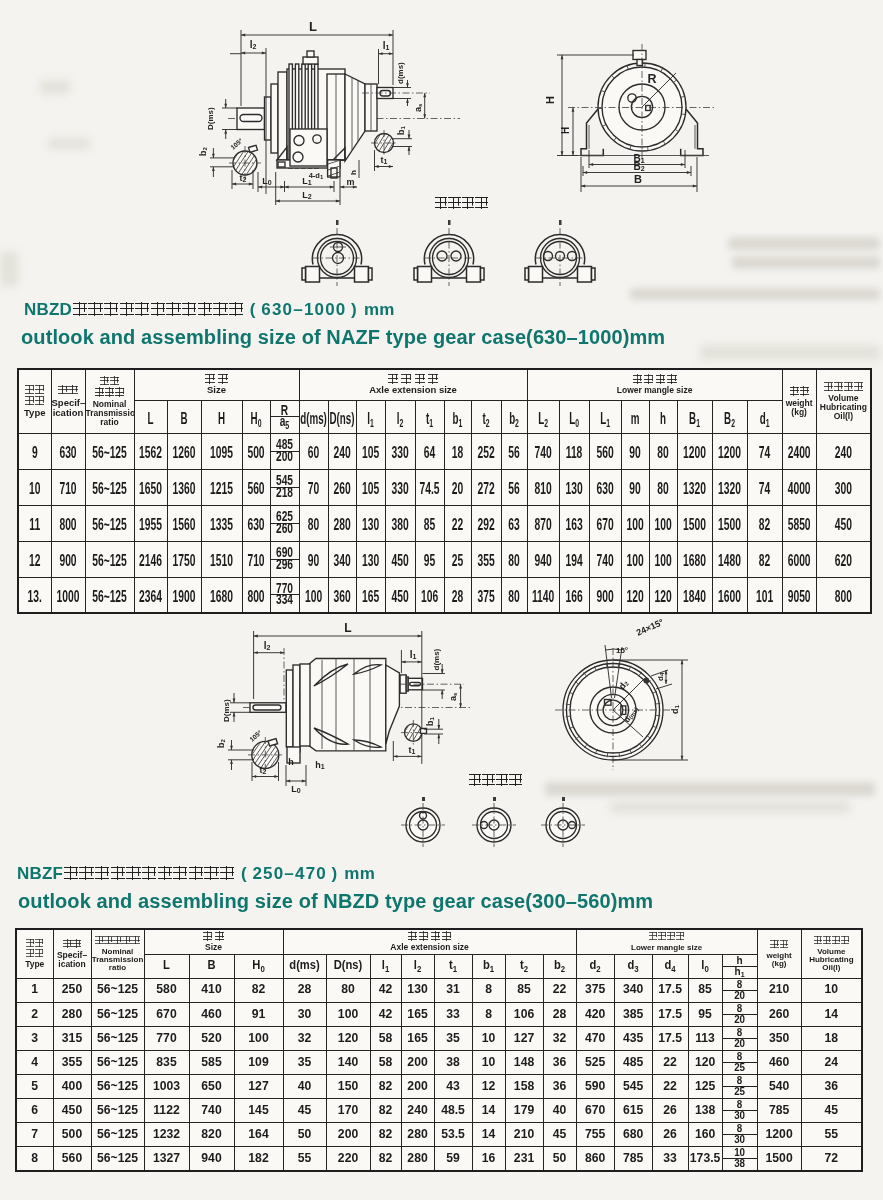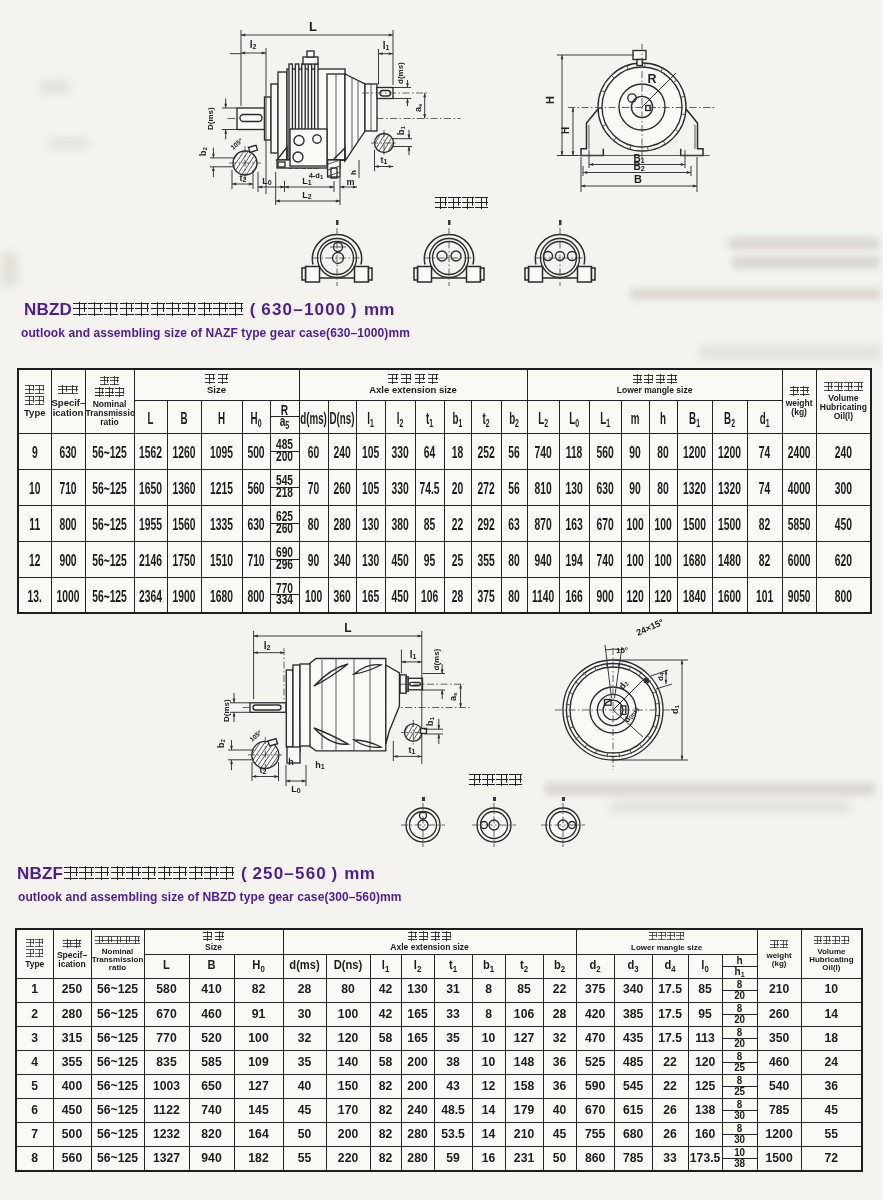--- a/index.html
+++ b/index.html
@@ -11,7 +11,7 @@
  background-size:100% 9%,100% 9%,100% 9%,9% 100%,9% 64%;
  background-position:0 6%,0 50%,0 94%,46% 0,90% 22%}
 
-.tt{position:absolute;white-space:nowrap;color:#4c1d95}
+.tt{position:absolute;white-space:nowrap;color:#0f766e}
 .tc{font-size:17px;letter-spacing:0.2px}
 .tc i.z{font-size:15.5px}
 .te{font-size:12px;letter-spacing:0.1px}

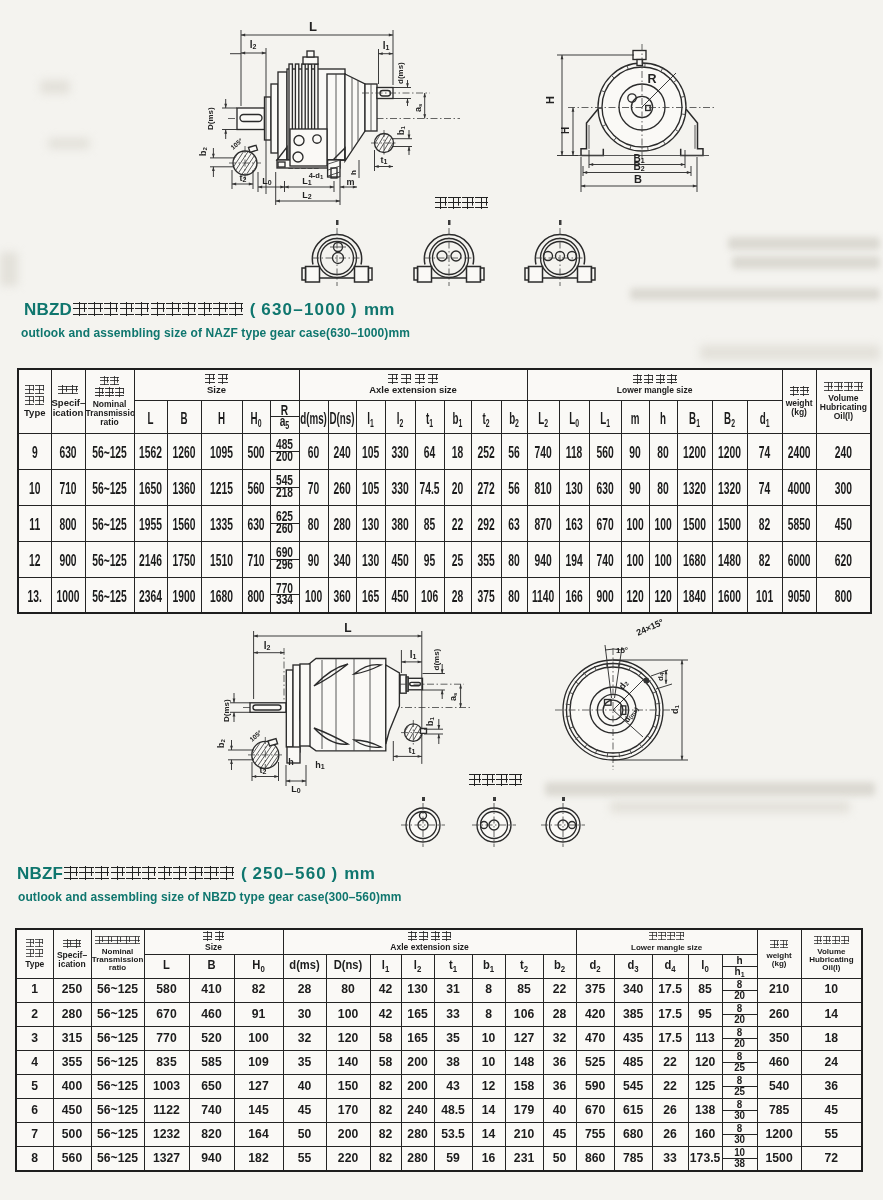--- a/index.html
+++ b/index.html
@@ -14,7 +14,7 @@
 .tt{position:absolute;white-space:nowrap;color:#0f766e}
 .tc{font-size:17px;letter-spacing:0.2px}
 .tc i.z{font-size:15.5px}
-.te{font-size:12px;letter-spacing:0.1px}
+.te{font-size:20px;letter-spacing:0.1px}
 
 .tb{position:absolute;border-collapse:collapse;table-layout:fixed;background:#faf9f6;
  border:2px solid #1e1e1e}

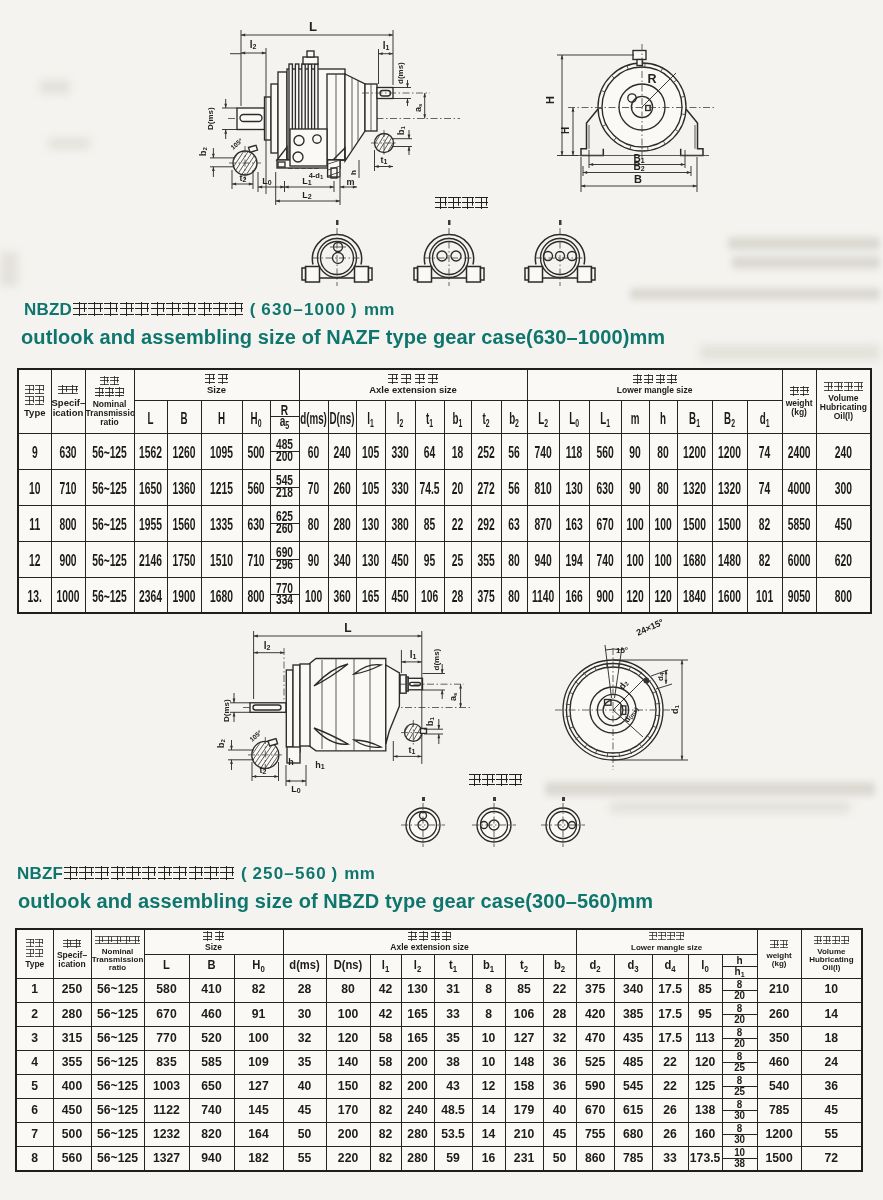--- a/index.html
+++ b/index.html
@@ -1024,7 +1024,7 @@
 
 <div class="abs " style="left:468px;top:773px;font-size:13.5px;white-space:nowrap"><i class="z"></i><i class="z"></i><i class="z"></i><i class="z"></i></div>
 
-<div class="tt tc" style="left:17px;top:864px">NBZF<i class="z"></i><i class="z"></i><i class="z"></i><i class="z"></i><i class="z"></i><i class="z"></i><i class="z"></i><i class="z"></i><i class="z"></i><i class="z"></i><i class="z"></i><span style="letter-spacing:1.2px"> ( 250–560 ) </span>mm</div>
+<div class="tt tc" style="left:17px;top:864px">NBZF<i class="z"></i><i class="z"></i><i class="z"></i><i class="z"></i><i class="z"></i><i class="z"></i><i class="z"></i><i class="z"></i><i class="z"></i><i class="z"></i><i class="z"></i><span style="letter-spacing:1.2px"> ( 250–470 ) </span>mm</div>
 
 <div class="tt te" style="left:18px;top:890px">outlook and assembling size of NBZD type gear case(300–560)mm</div>
 

